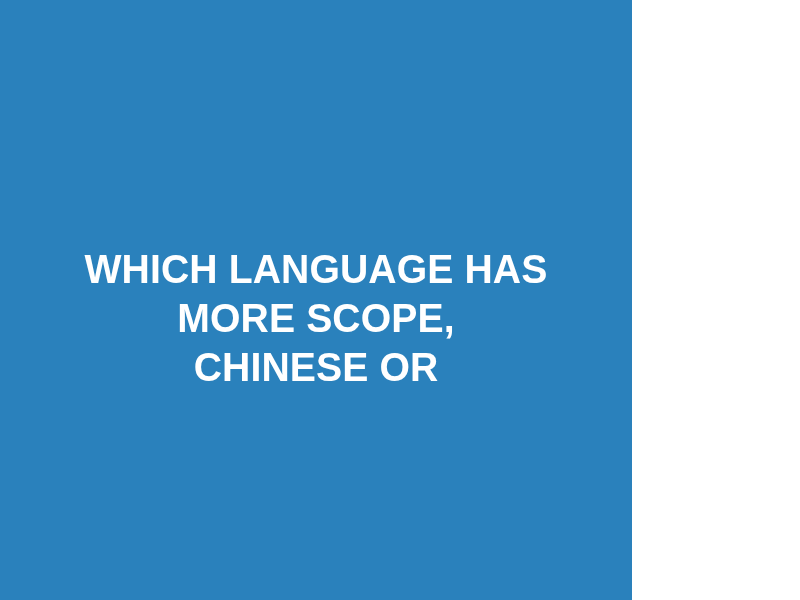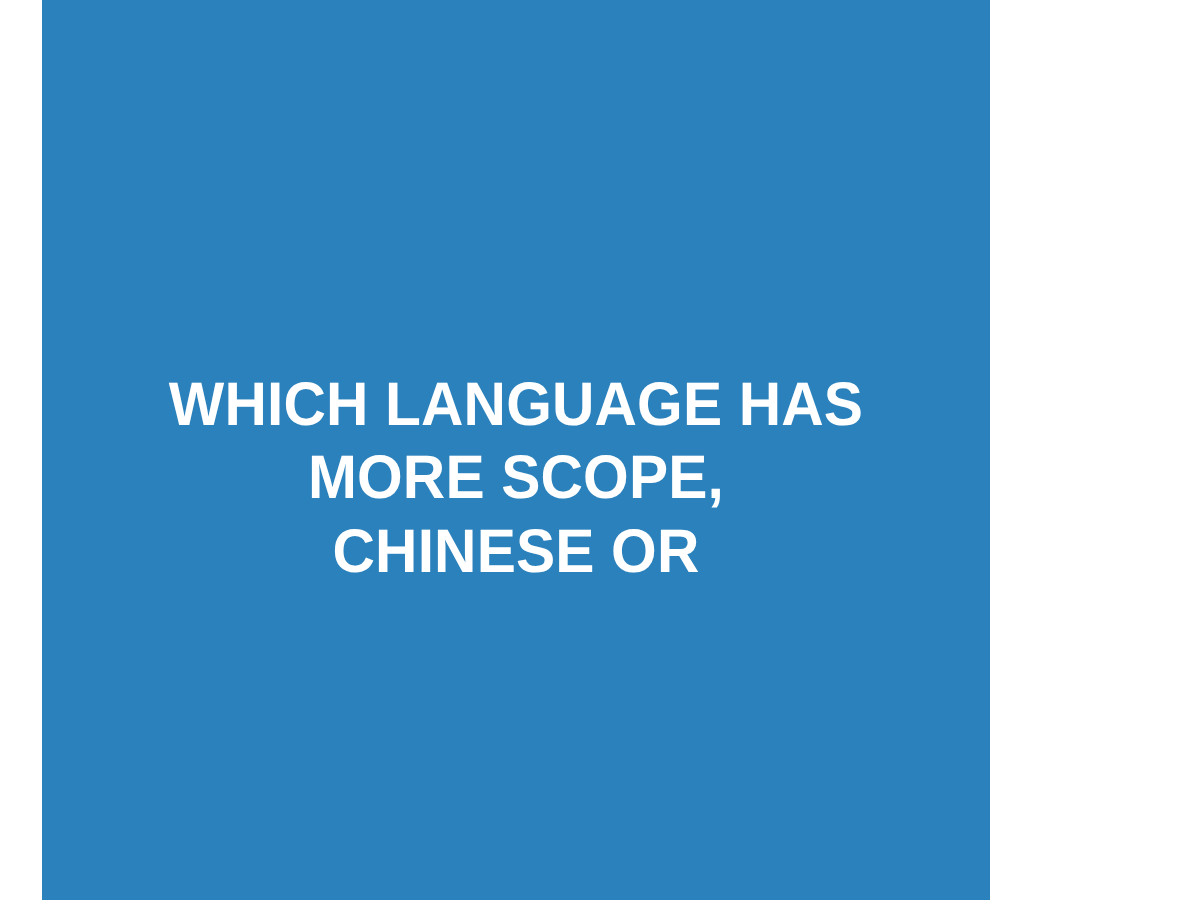--- a/index.html
+++ b/index.html
@@ -27,7 +27,6 @@
     align-items: center;
     justify-content: flex-start;
     overflow: hidden;
-    margin-left: 28px;
   }
 
   

